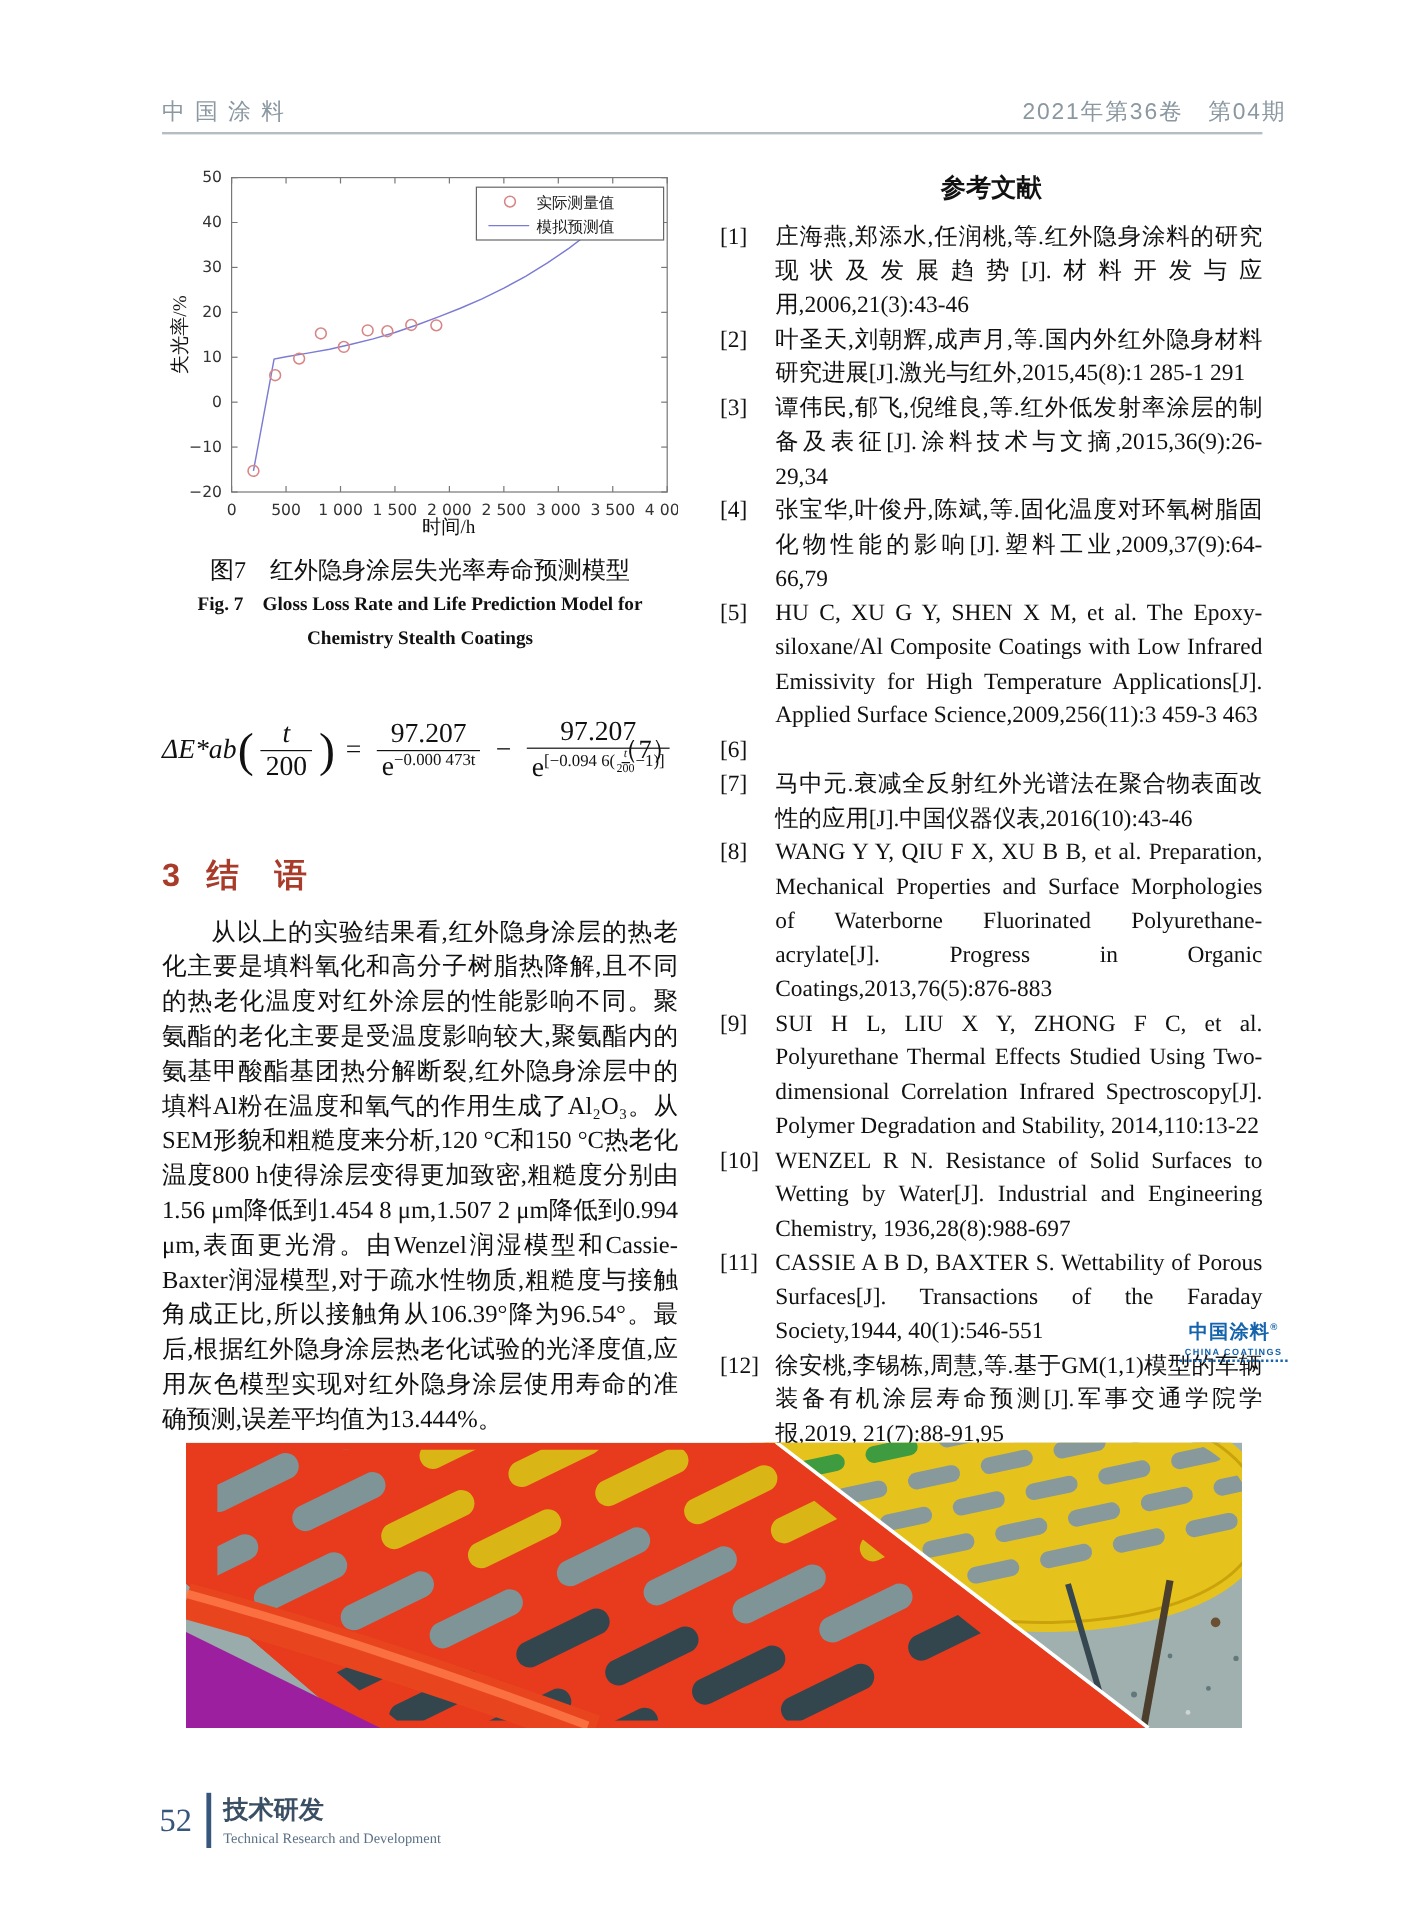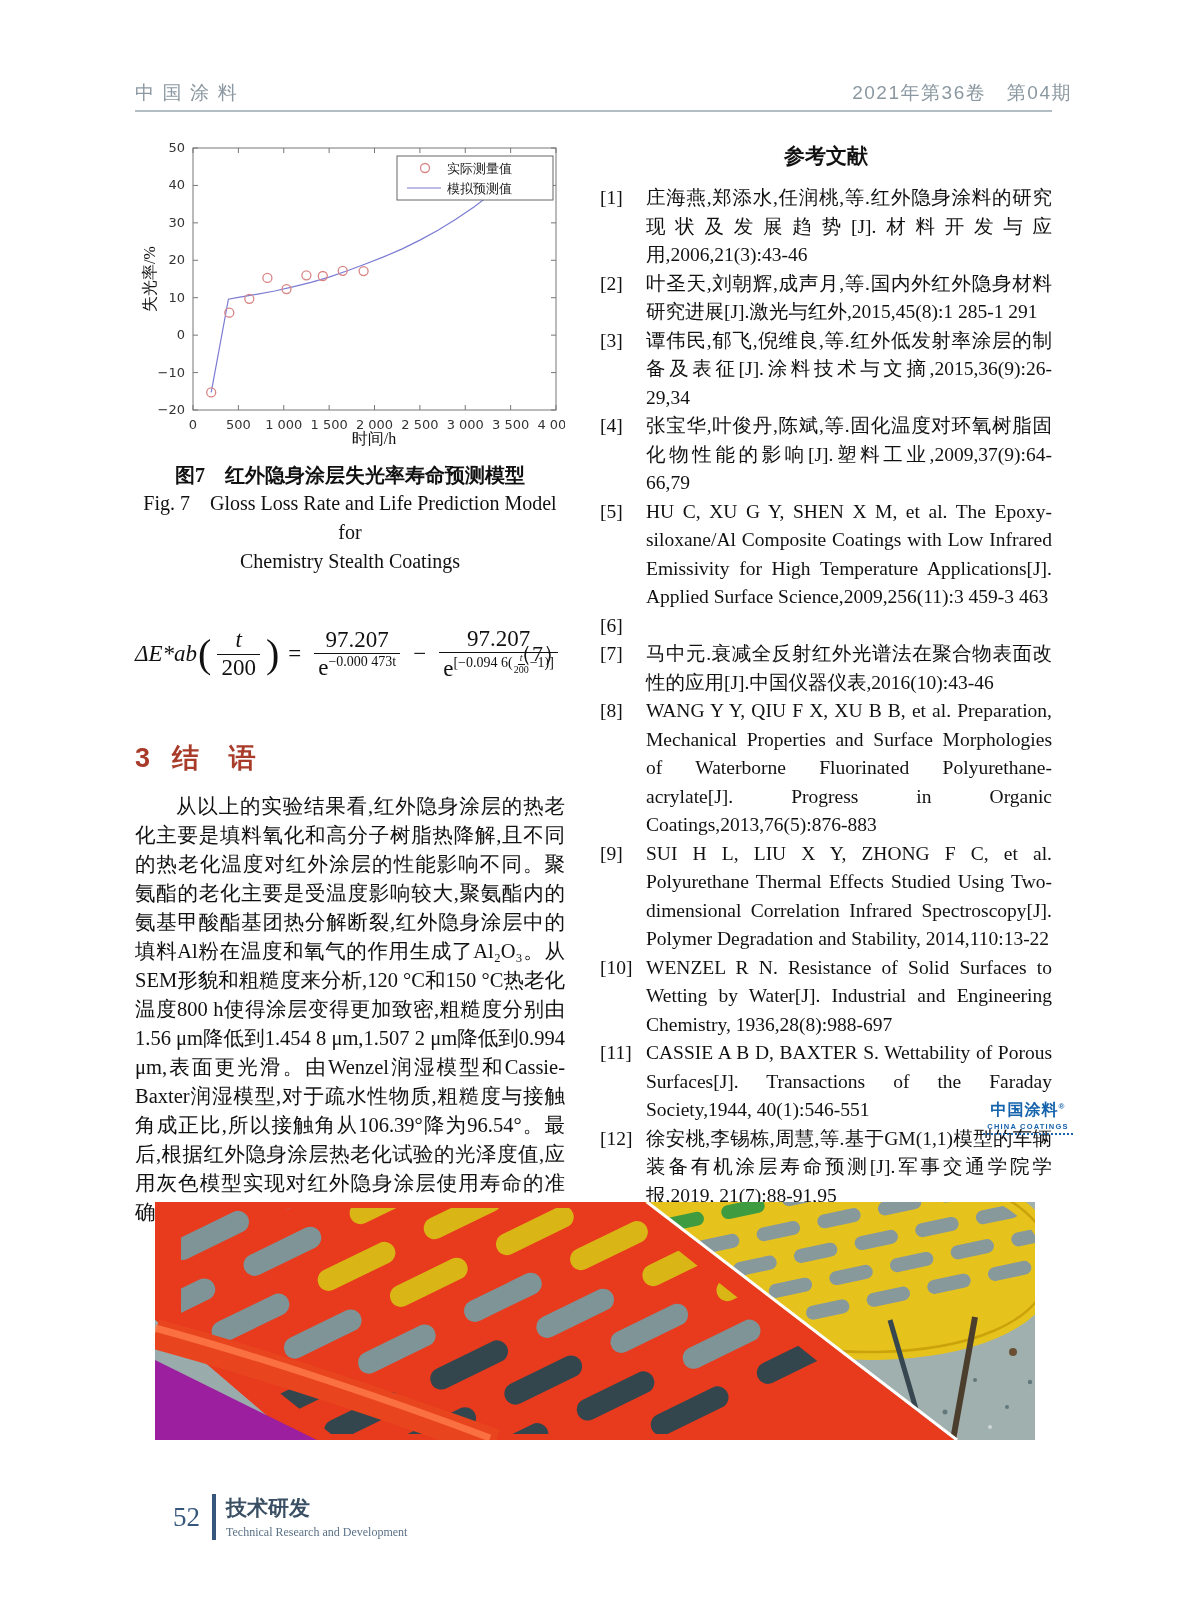--- a/index.html
+++ b/index.html
@@ -24,7 +24,7 @@
   .axlab{font:16px "Liberation Serif",serif;fill:#111;}
 
   
-  .caption-cn{margin-top:8px;text-align:center;font-weight:bold;font-size:20px;}
+  .caption-cn{margin-top:8px;text-align:center;font-weight:normal;font-size:20px;}
   .caption-en{text-align:center;font-weight:normal;font-size:20px;line-height:29px;}
 
   

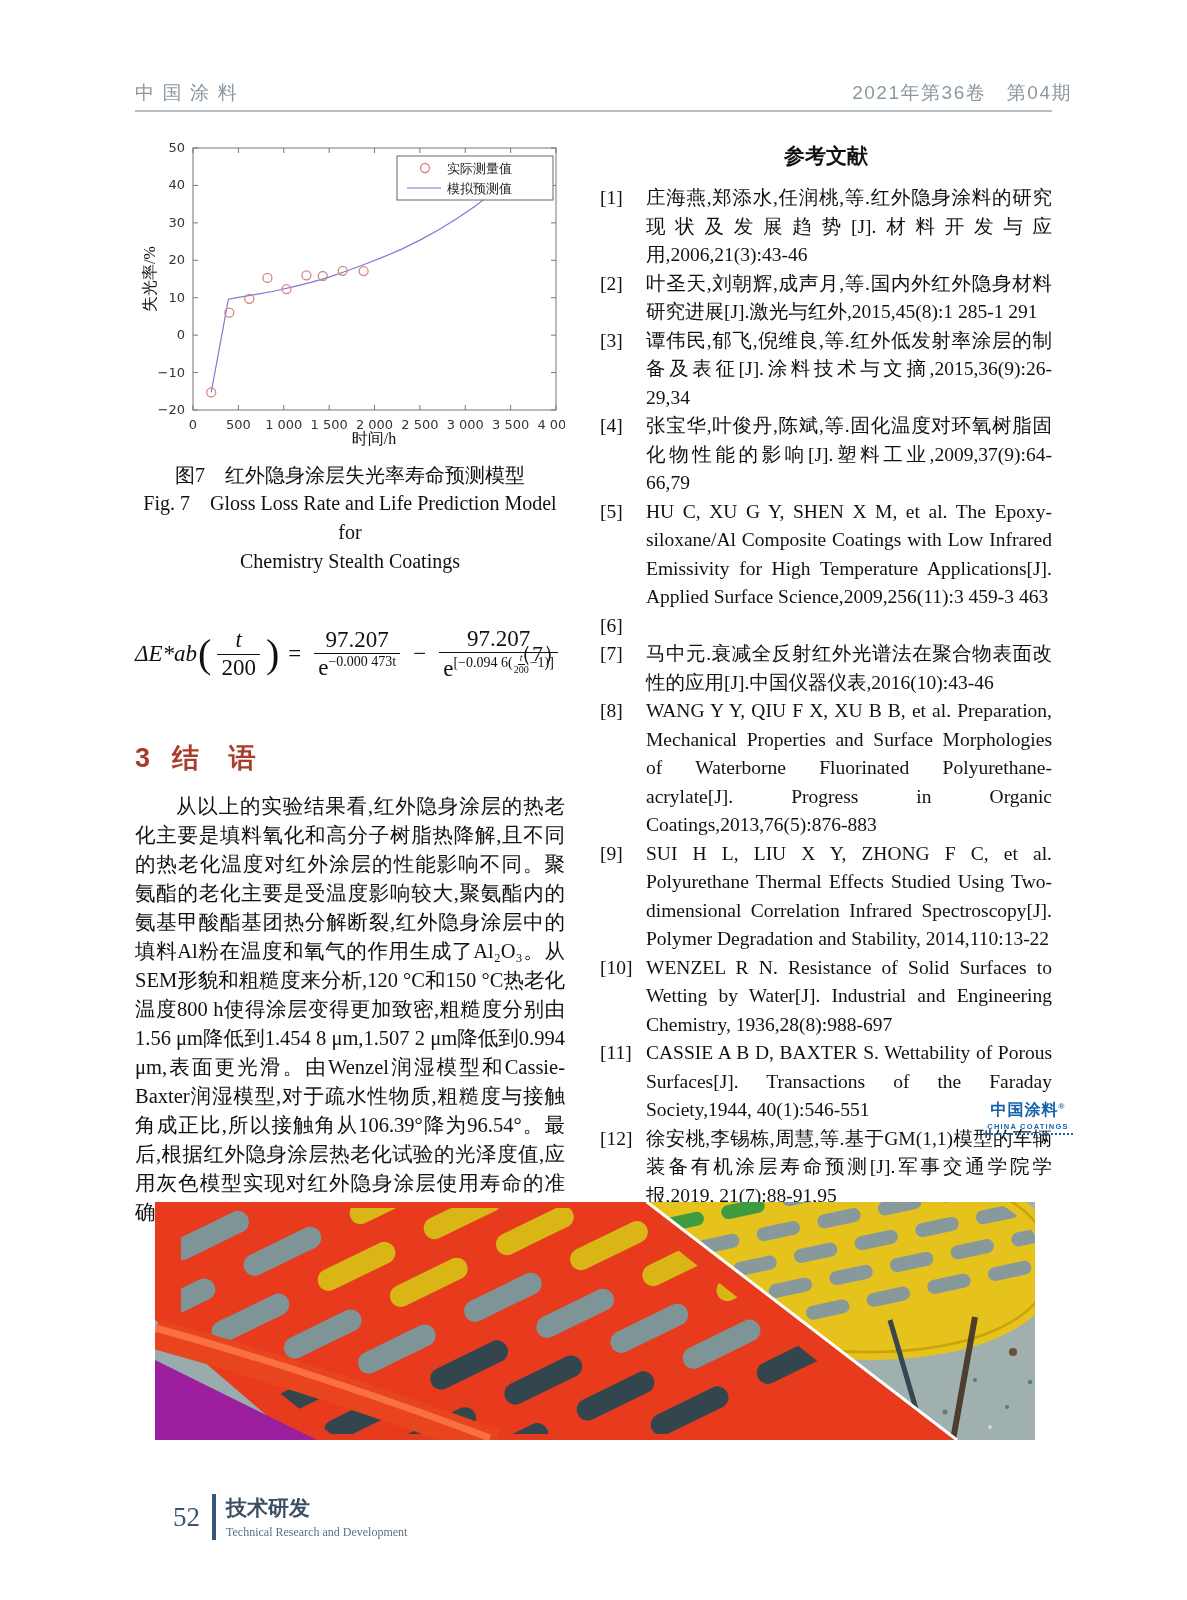--- a/index.html
+++ b/index.html
@@ -25,7 +25,7 @@
 
   
   .caption-cn{margin-top:8px;text-align:center;font-weight:normal;font-size:20px;}
-  .caption-en{text-align:center;font-weight:normal;font-size:20px;line-height:29px;}
+  .caption-en{text-align:center;font-weight:bold;font-size:16px;line-height:29px;}
 
   
   .equation{position:relative;margin-top:36px;height:84px;display:flex;align-items:center;font-size:23px;}

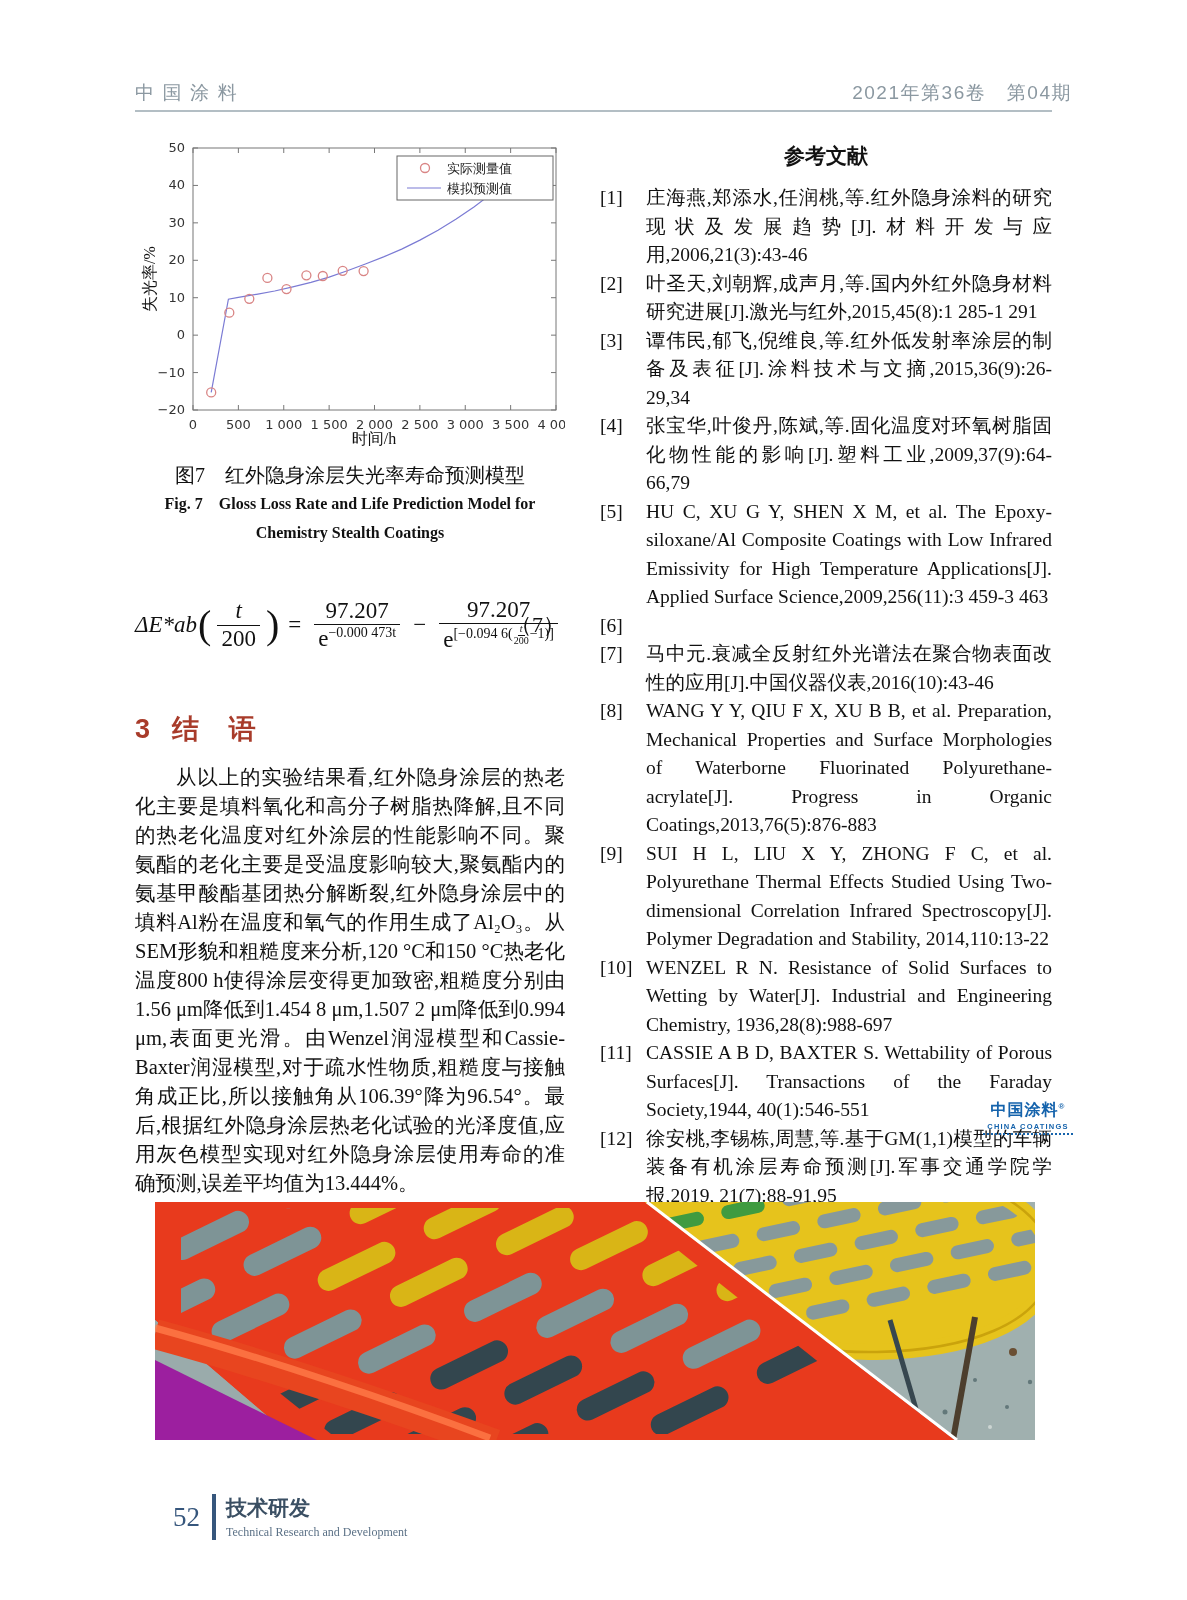--- a/index.html
+++ b/index.html
@@ -66,7 +66,7 @@
   .photo svg{display:block;}
 
   
-  .page-footer{position:absolute;left:133px;top:1494px;display:flex;align-items:center;margin-left:40px;}
+  .page-footer{position:absolute;left:133px;top:1494px;display:flex;align-items:center;}
   .page-num{font-size:27px;color:#36567c;}
   .footer-bar{width:4px;height:46px;background:#36567c;margin:0 10px 0 12px;}
   .footer-cn{font-family:"Liberation Sans","DejaVu Sans",sans-serif;font-weight:bold;font-size:21px;color:#3a4f63;}

